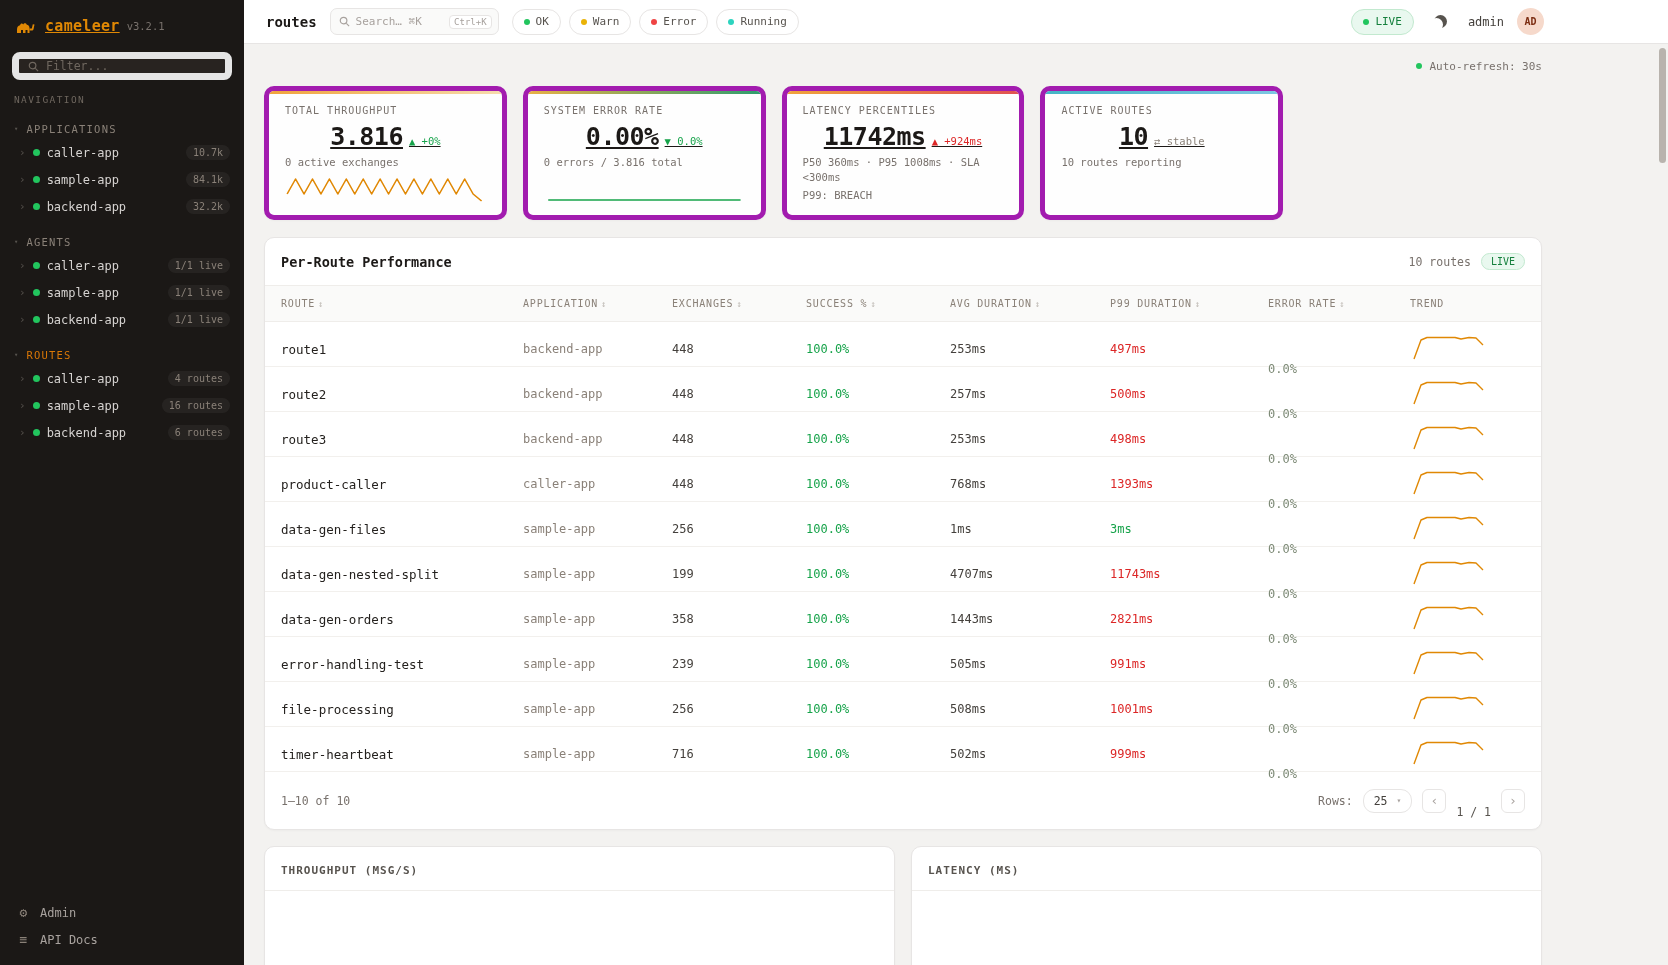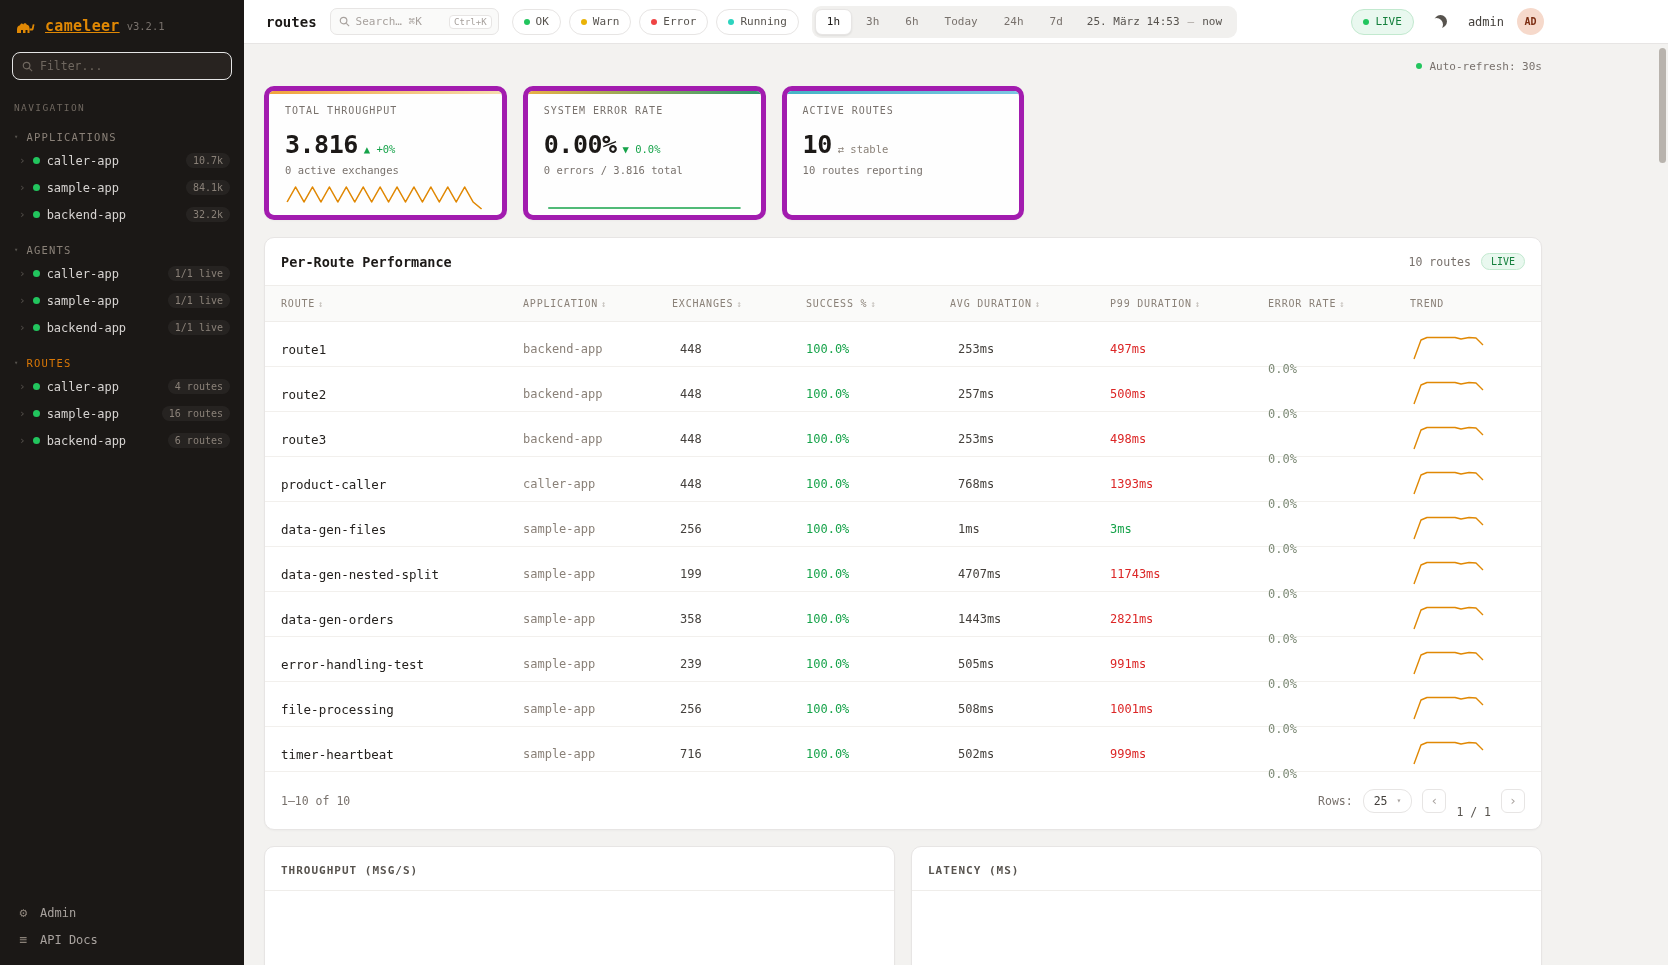--- a/index.html
+++ b/index.html
@@ -240,21 +240,6 @@
     <span>Running</span>
   </button>
         </div>
-      <div class="time-group">
-        <div id="time-ranges" style="display:flex;gap:2px">
-  <button class="time-btn active">1h</button>
-  <button class="time-btn">3h</button>
-  <button class="time-btn">6h</button>
-  <button class="time-btn">Today</button>
-  <button class="time-btn">24h</button>
-  <button class="time-btn">7d</button>
-          </div>
-        <div class="time-display">
-          <span>25. März 14:53</span>
-          <span class="time-sep">—</span>
-          <span>now</span>
-        </div>
-      </div>
       <div class="spacer"></div>
       <div class="live-badge">
         <span class="dot"></span>

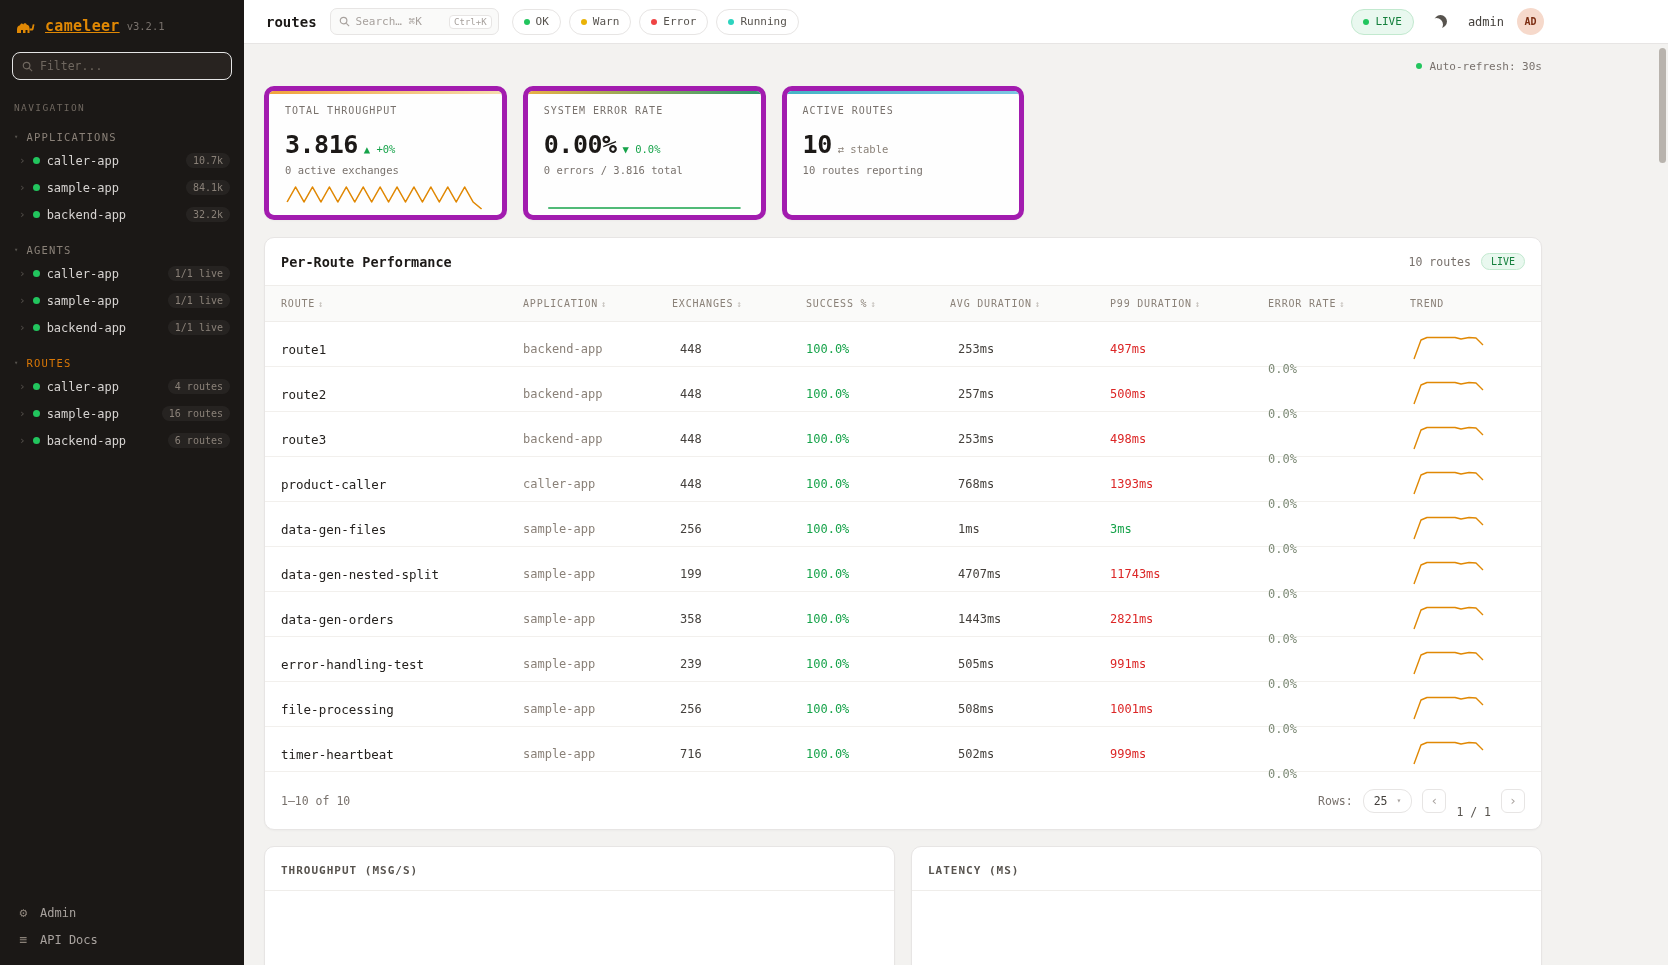--- a/index.html
+++ b/index.html
@@ -12,7 +12,7 @@
   .side-logo { display:flex; align-items:center; gap:7px; padding:16px 14px 12px; cursor:pointer; }
   .logo-name { color:#e08804; font-weight:bold; font-size:15px; letter-spacing:.3px;text-decoration:underline; }
   .logo-ver { color:#78716c; font-size:10.5px; }
-  .side-filter { margin:4px 12px 16px; background:#282320; border:1px solid #e5e5e5; border-radius:8px; height:28px; display:flex; align-items:center; gap:7px; padding:0 9px; }
+  .side-filter { margin:4px 12px 8px; background:#282320; border:7px solid #e5e5e5; border-radius:8px; height:28px; display:flex; align-items:center; gap:7px; padding:0 9px; }
   .side-filter svg { flex-shrink:0; }
   .side-filter input { background:transparent; border:0; outline:0; color:#d6d3d1; font:inherit; font-size:11.5px; width:100%; }
   .side-filter input::placeholder { color:#6f675f; }

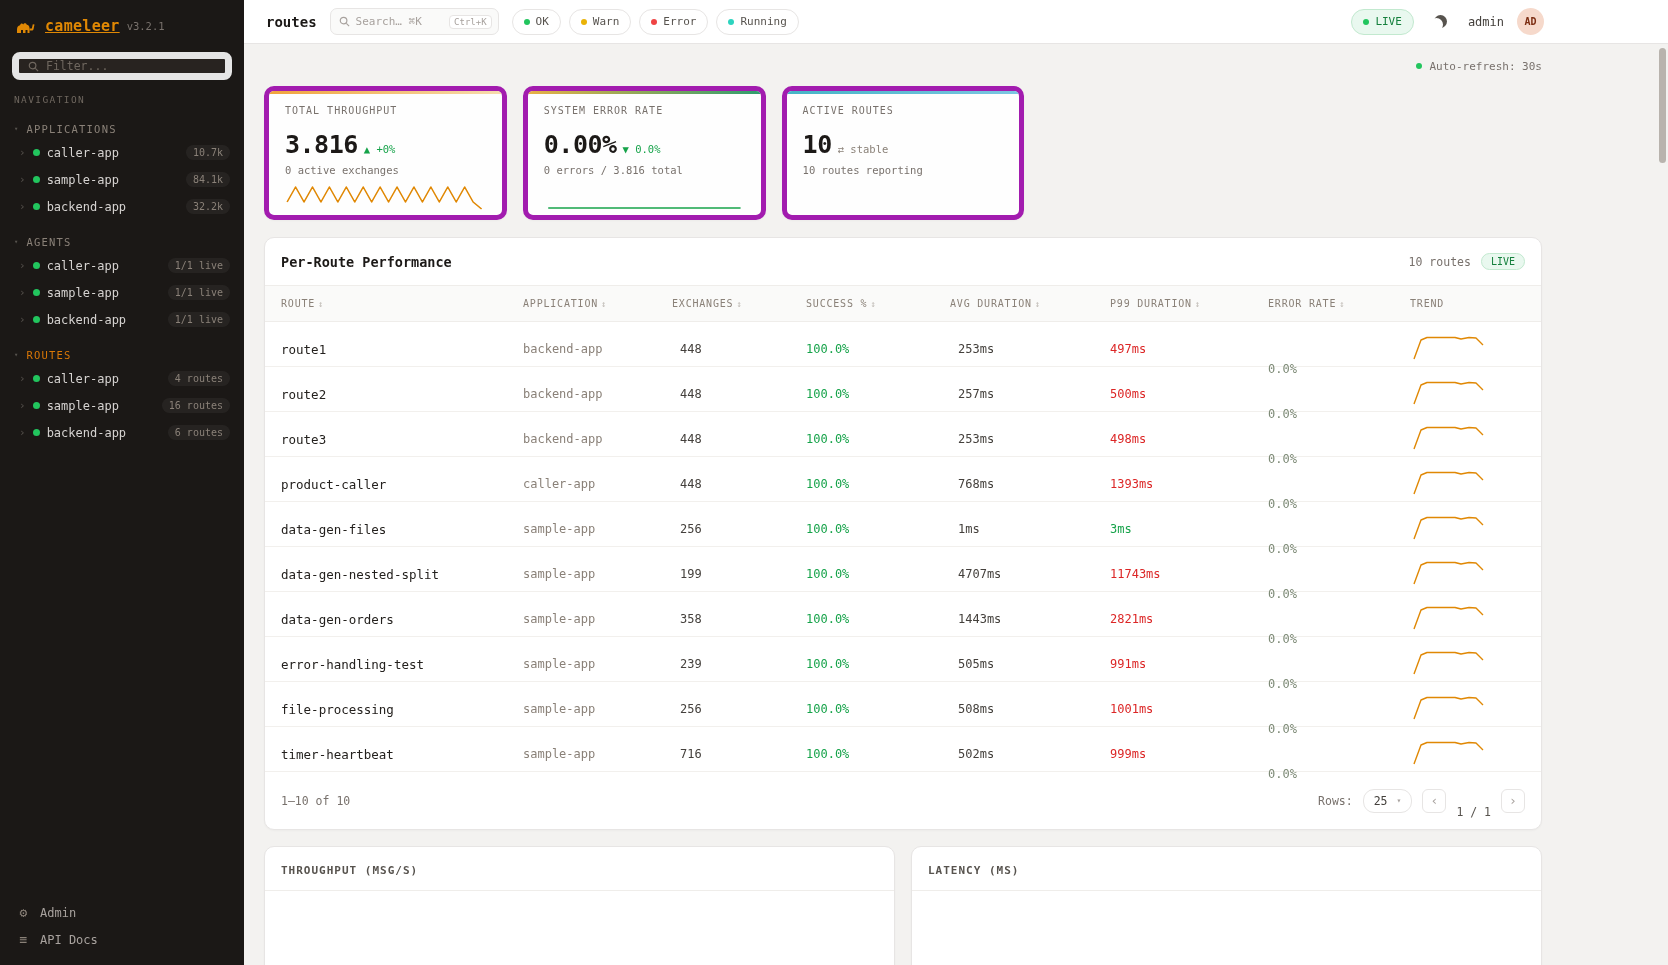--- a/index.html
+++ b/index.html
@@ -290,6 +290,17 @@
             </div>
   </div>
   <div class="kpi-card">
+    <div class="kpi-accent" style="background:linear-gradient(90deg,#f0a33c,#e05252)"></div>
+    <div class="kpi-title">LATENCY PERCENTILES</div>
+    <div class="kpi-value-row">
+      <span class="kpi-value">11742ms</span>
+      <span class="kpi-delta" style="color:#dc2626">▲ +924ms</span>
+    </div>
+    <div class="kpi-sub">P50 360ms · P95 1008ms · SLA &lt;300ms</div>
+    <div class="kpi-sub">P99: BREACH</div>
+    <div class="kpi-spark"></div>
+  </div>
+  <div class="kpi-card">
     <div class="kpi-accent" style="background:linear-gradient(90deg,#45b5c6,#7cc6e2)"></div>
     <div class="kpi-title">ACTIVE ROUTES</div>
     <div class="kpi-value-row">

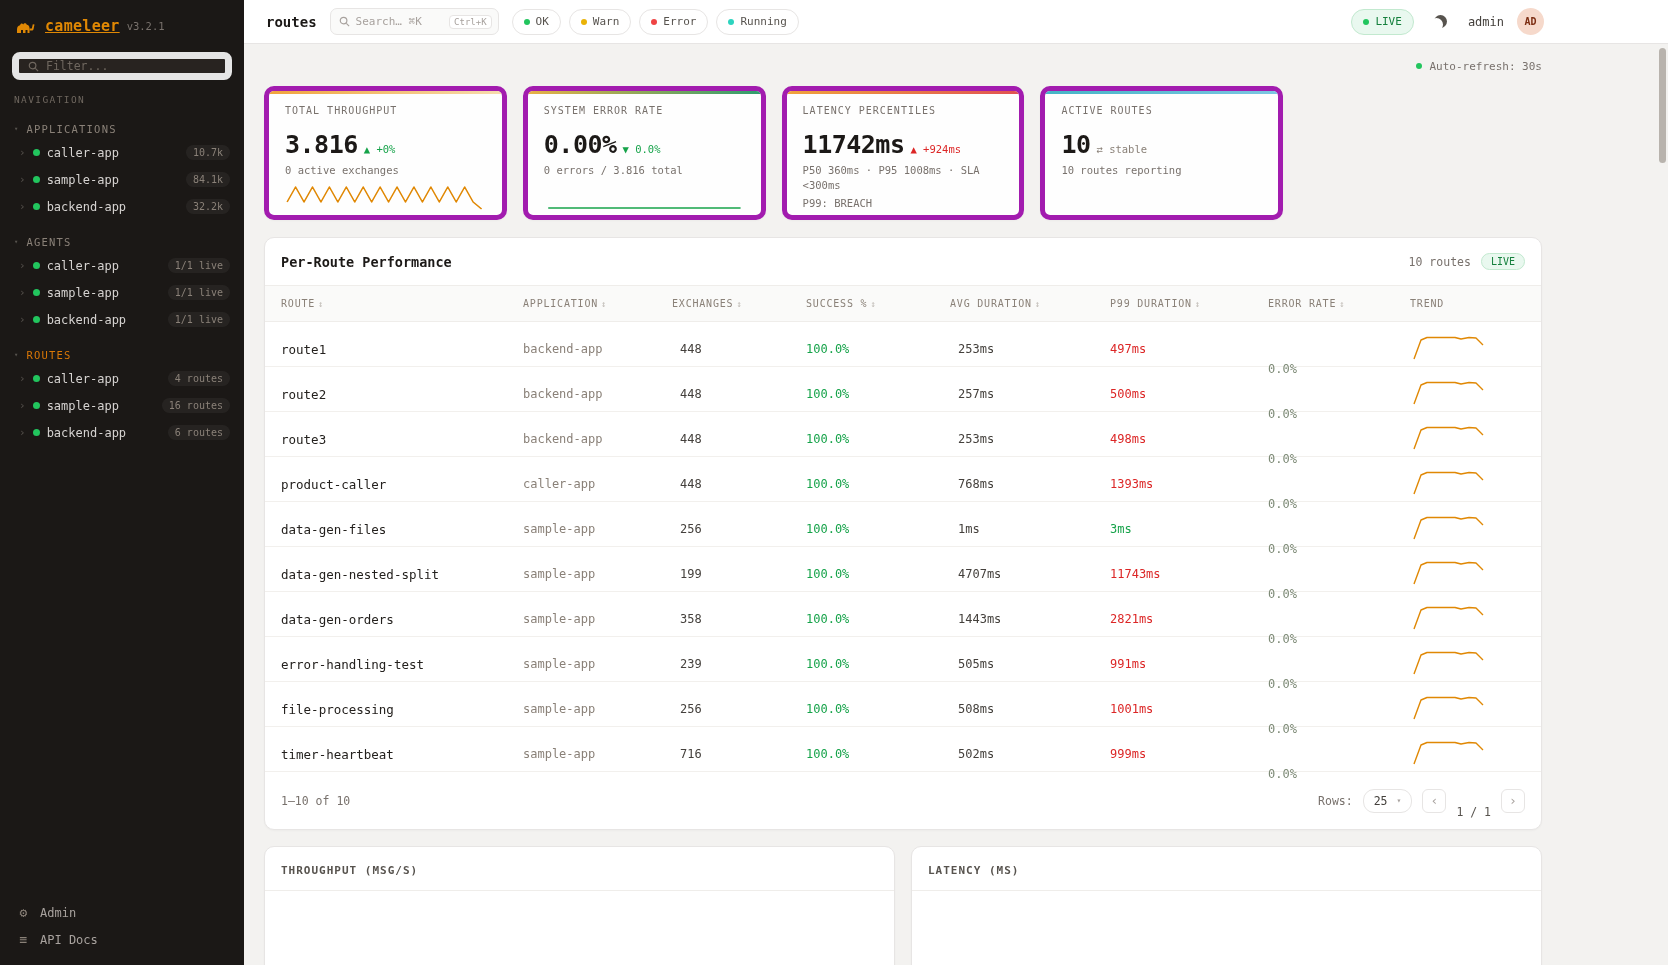--- a/index.html
+++ b/index.html
@@ -59,7 +59,7 @@
   .kpi-card { position:relative; overflow:hidden; background:#fefefe; border:5px solid #a21caf; border-radius:10px; padding:14px 16px 10px; height:134px; display:flex; flex-direction:column; box-shadow:0 1px 2px rgba(0,0,0,.03); }
   .kpi-accent { position:absolute; top:0; left:0; right:0; height:2.5px; }
   .kpi-title { font-size:10px; letter-spacing:1px; color:#78716c; }
-  .kpi-value-row { display:flex; align-items:baseline; justify-content:flex-start; margin-top:14px; }
+  .kpi-value-row { display:flex; align-items:baseline; justify-content:center; margin-top:6px;text-decoration:underline; }
   .kpi-value { font-size:25px; font-weight:bold; color:#1c1917; letter-spacing:-.5px; }
   .kpi-delta { font-size:10.5px; white-space:nowrap; margin-left:6px; }
   .kpi-sub { font-size:10.5px; color:#78716c; margin-top:4px; line-height:1.4; }

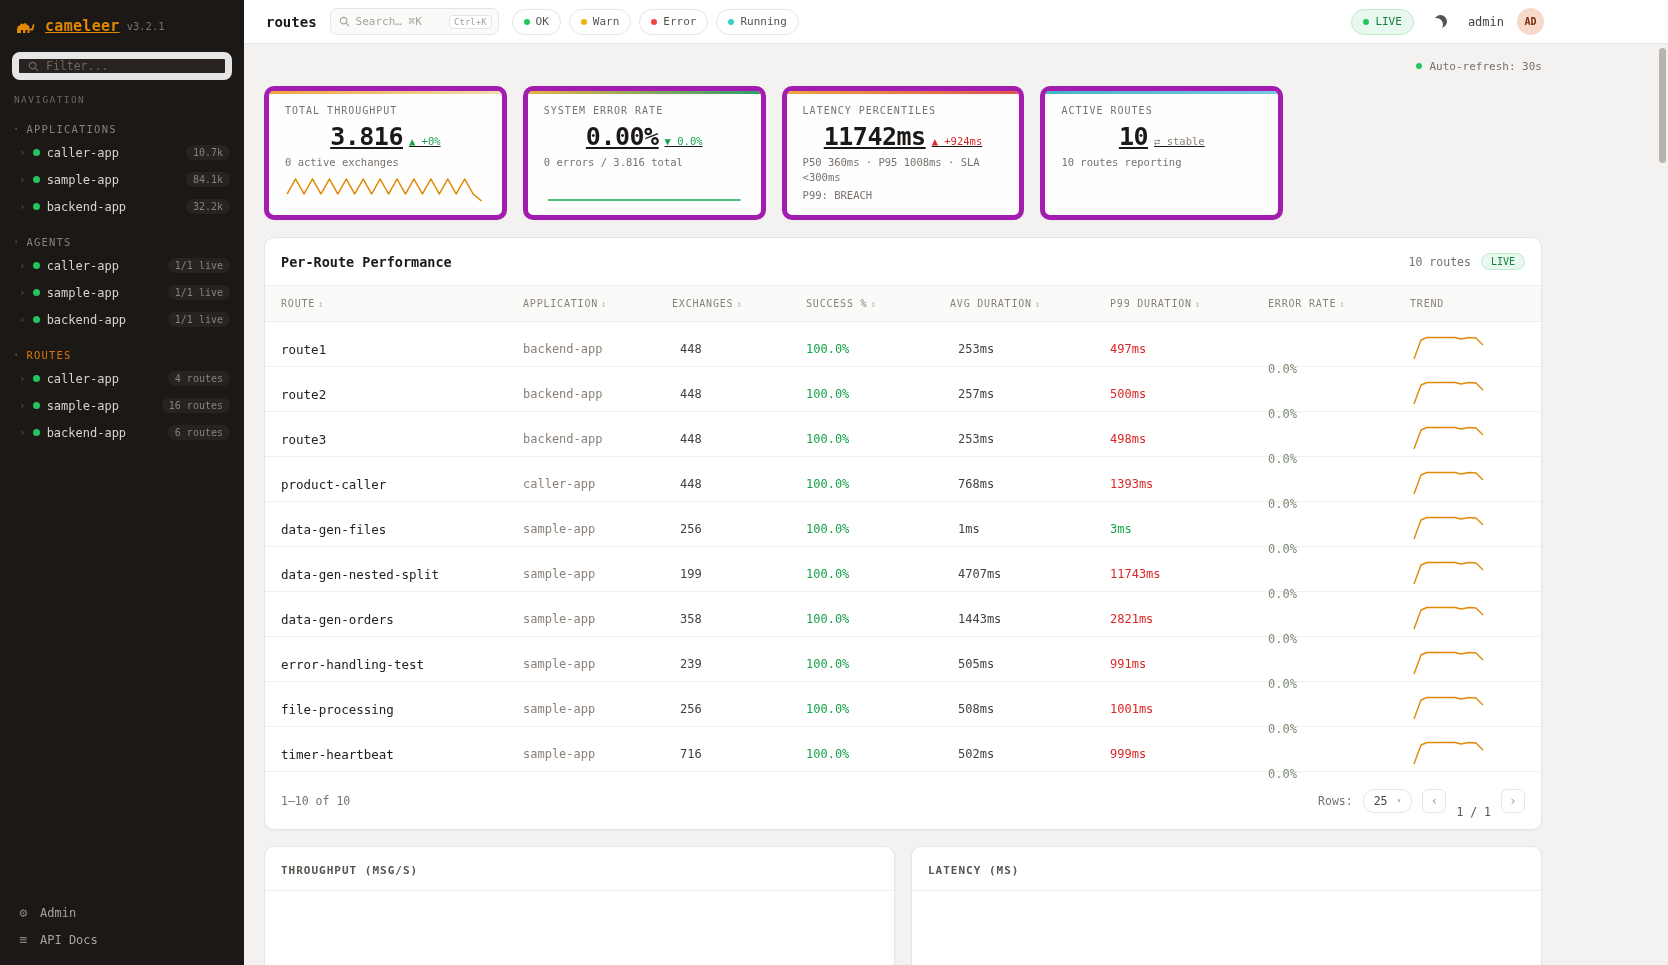--- a/index.html
+++ b/index.html
@@ -79,7 +79,7 @@
   .tbl-row { height:45px; border-bottom:1px solid #f2f0ed; font-size:12px; cursor:pointer; }
   .cell-route { color:#24211e; font-size:12.5px; }
   .cell-app { color:#8a8178; }
-  .cell-num { color:#44403c;margin-left:8px; }
+  .cell-num { color:#44403c; }
   .cell-success { color:#16a34a; }
   .p99-bad { color:#dc2626; }
   .p99-good { color:#16a34a; }

